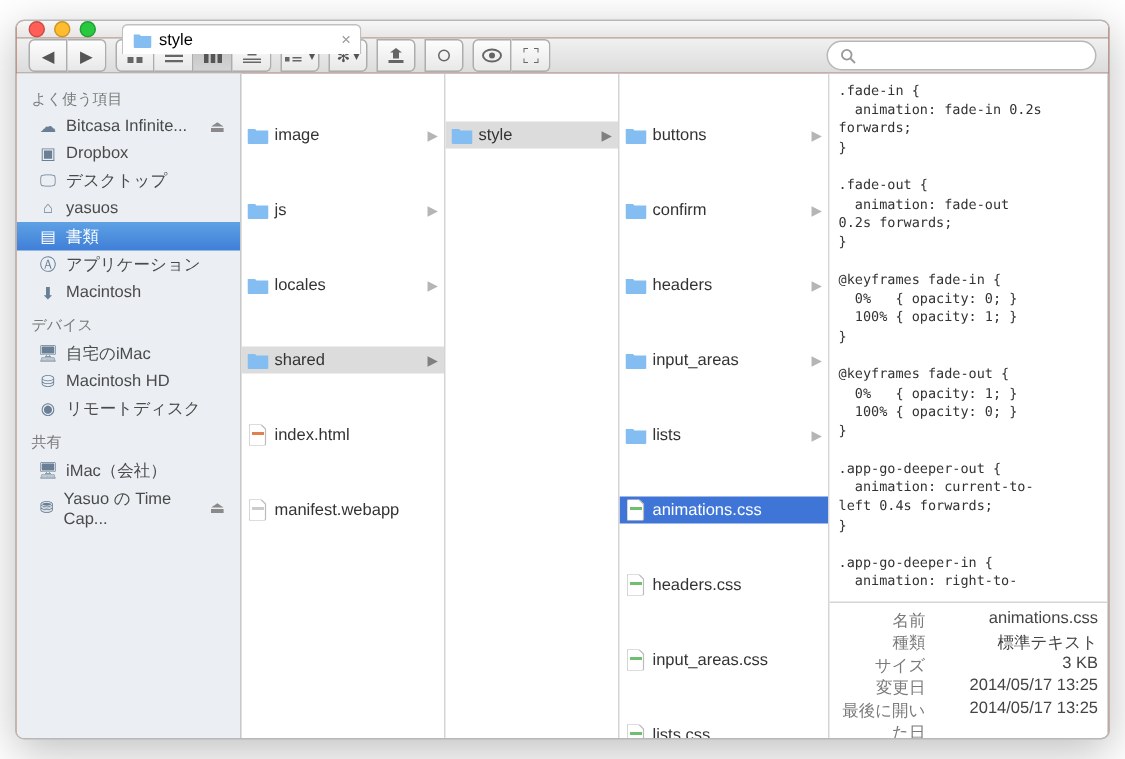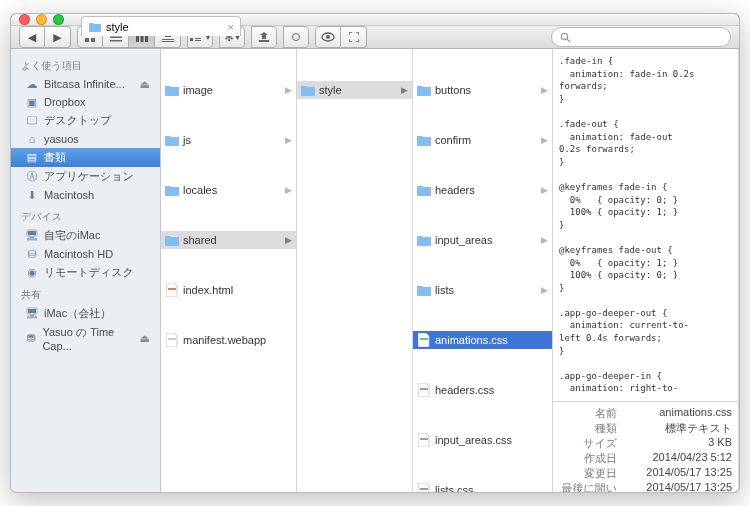--- a/index.html
+++ b/index.html
@@ -407,10 +407,6 @@
               <span>3 KB</span>
             </div>
           <div>
-              <span class="lbl">作成日</span>
-              <span>2014/04/23 5:12</span>
-            </div>
-          <div>
               <span class="lbl">変更日</span>
               <span>2014/05/17 13:25</span>
             </div>

